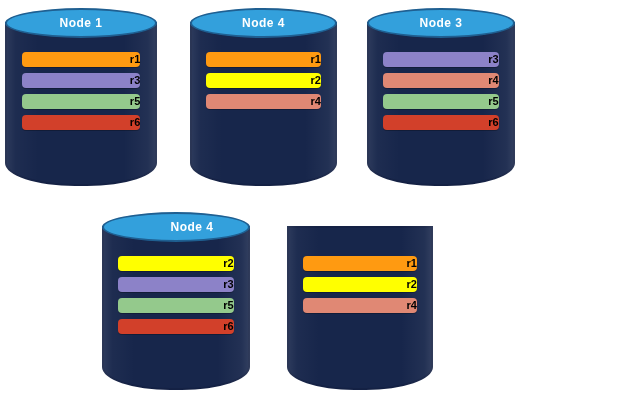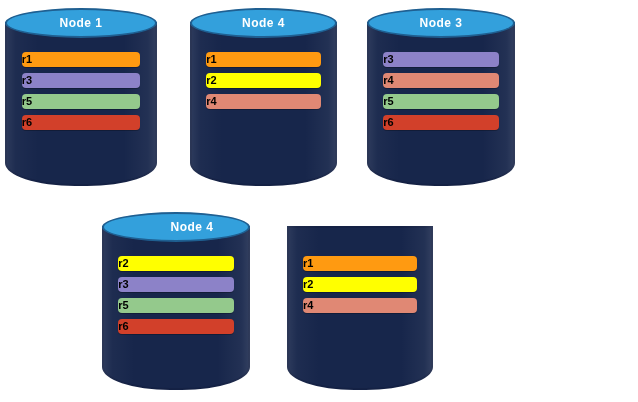--- a/index.html
+++ b/index.html
@@ -102,7 +102,7 @@
     border-radius: 4px;
     display: flex;
     align-items: center;
-    justify-content: flex-start;
+    justify-content: flex-end;
     box-sizing: border-box;
     box-shadow: 0 1px 0 rgba(0,0,0,.25);
   }

